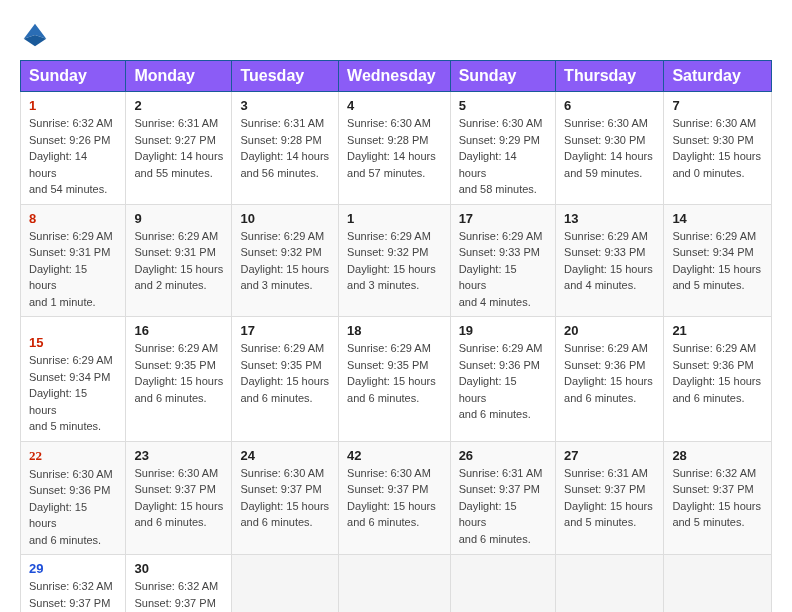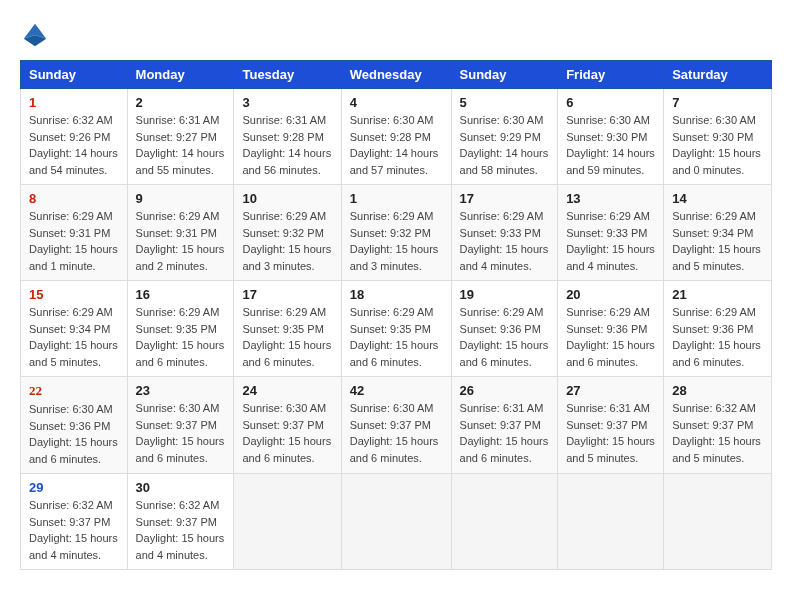--- a/index.html
+++ b/index.html
@@ -43,11 +43,11 @@
       border: 1px solid #ccc;
     }
     .calendar th {
-      background-color: #1d4ed8;
+      background-color: #8b5cf6;
       color: #fff;
       text-align: left;
       padding: 6px 8px;
-      font-size: 13px;
+      font-size: 16px;
       font-weight: bold;
       border: 1px solid #1a5a9a;
     }

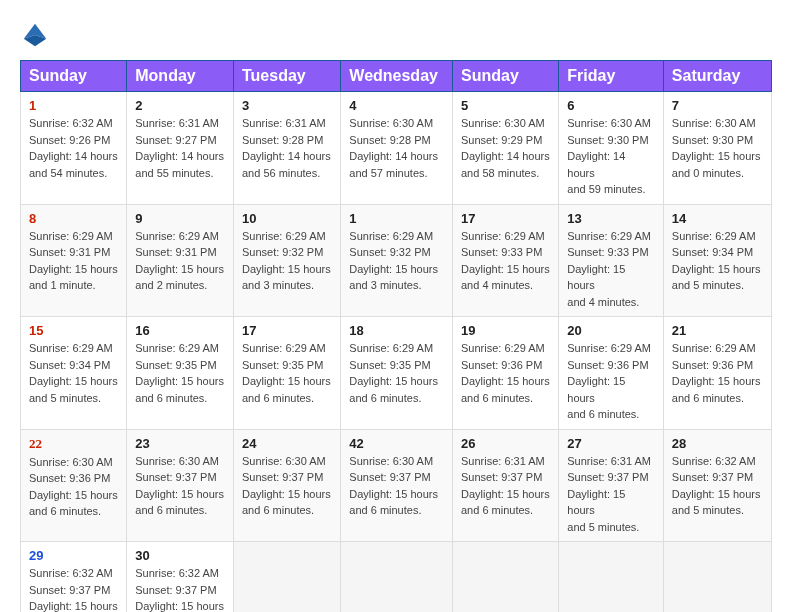--- a/index.html
+++ b/index.html
@@ -109,7 +109,7 @@
         <th>Tuesday</th>
         <th>Wednesday</th>
         <th>Sunday</th>
-        <th>Friday</th>
+        <th>Thursday</th>
         <th>Saturday</th>
       </tr>
   </thead>

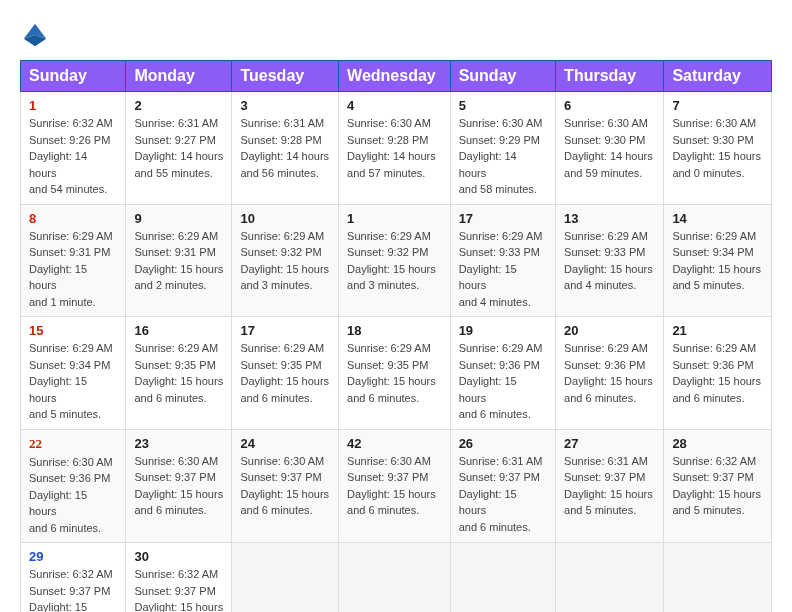--- a/index.html
+++ b/index.html
@@ -176,7 +176,7 @@
       </tr>
       <tr>
         <td style="color: rgb(204, 34, 0);">
-          <span class="day-number" style="color: rgb(204, 34, 0);">15</span>
+          <span class="day-number" style="color: rgb(204, 34, 0); margin-top: 12px;">15</span>
           <div class="day-info">Sunrise: 6:29 AM<br>Sunset: 9:34 PM<br>Daylight: 15 hours<br>and 5 minutes.</div>
         </td>
         <td>

